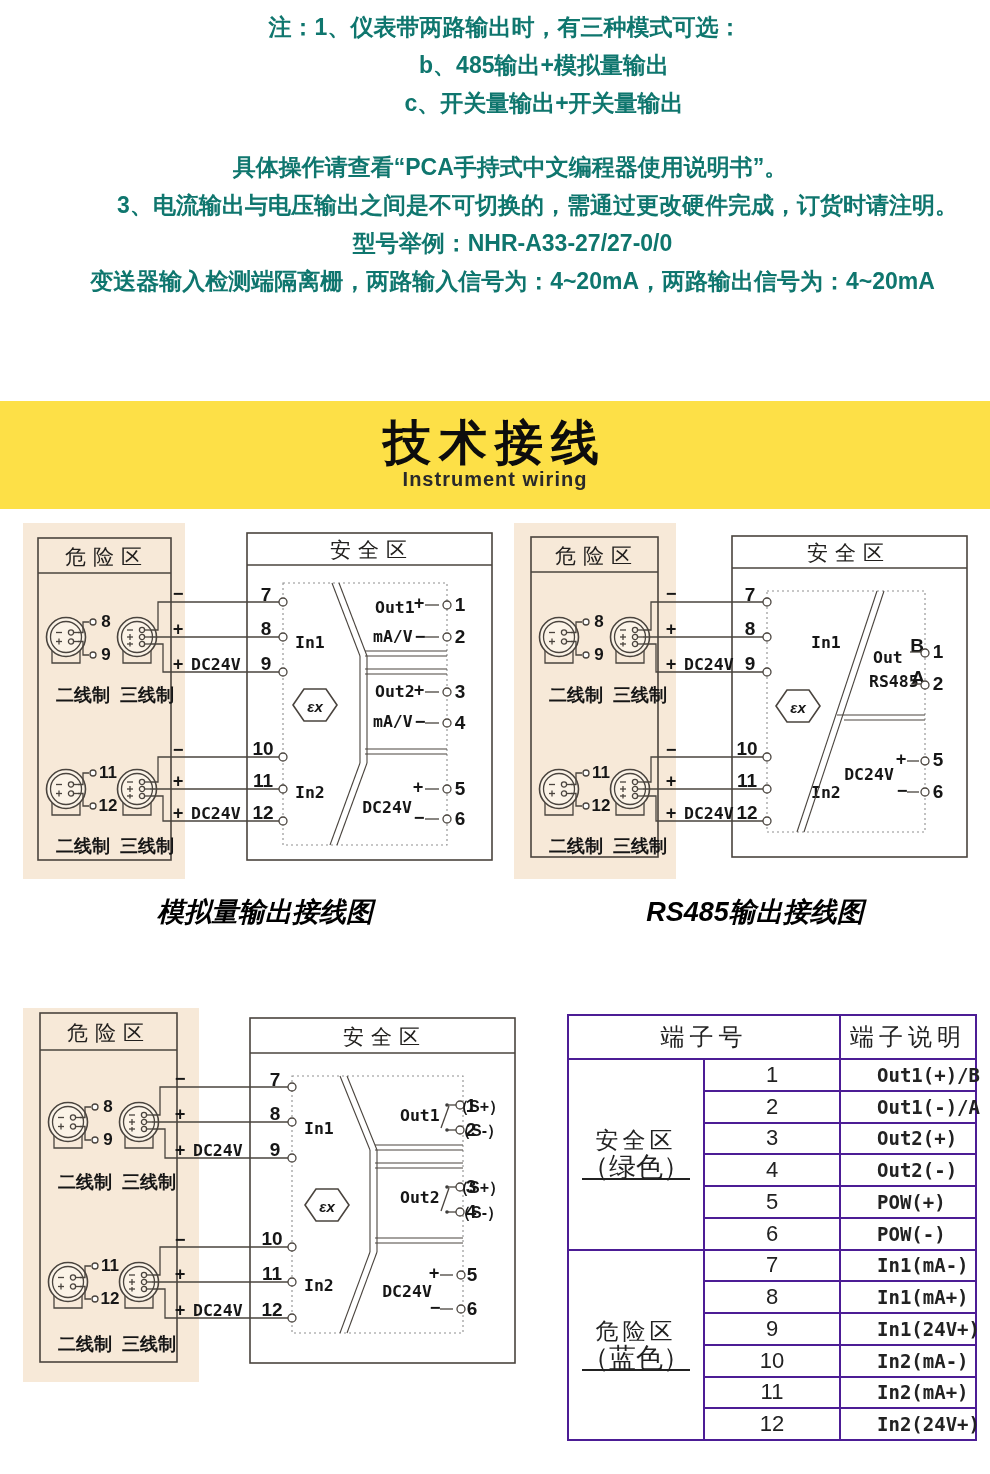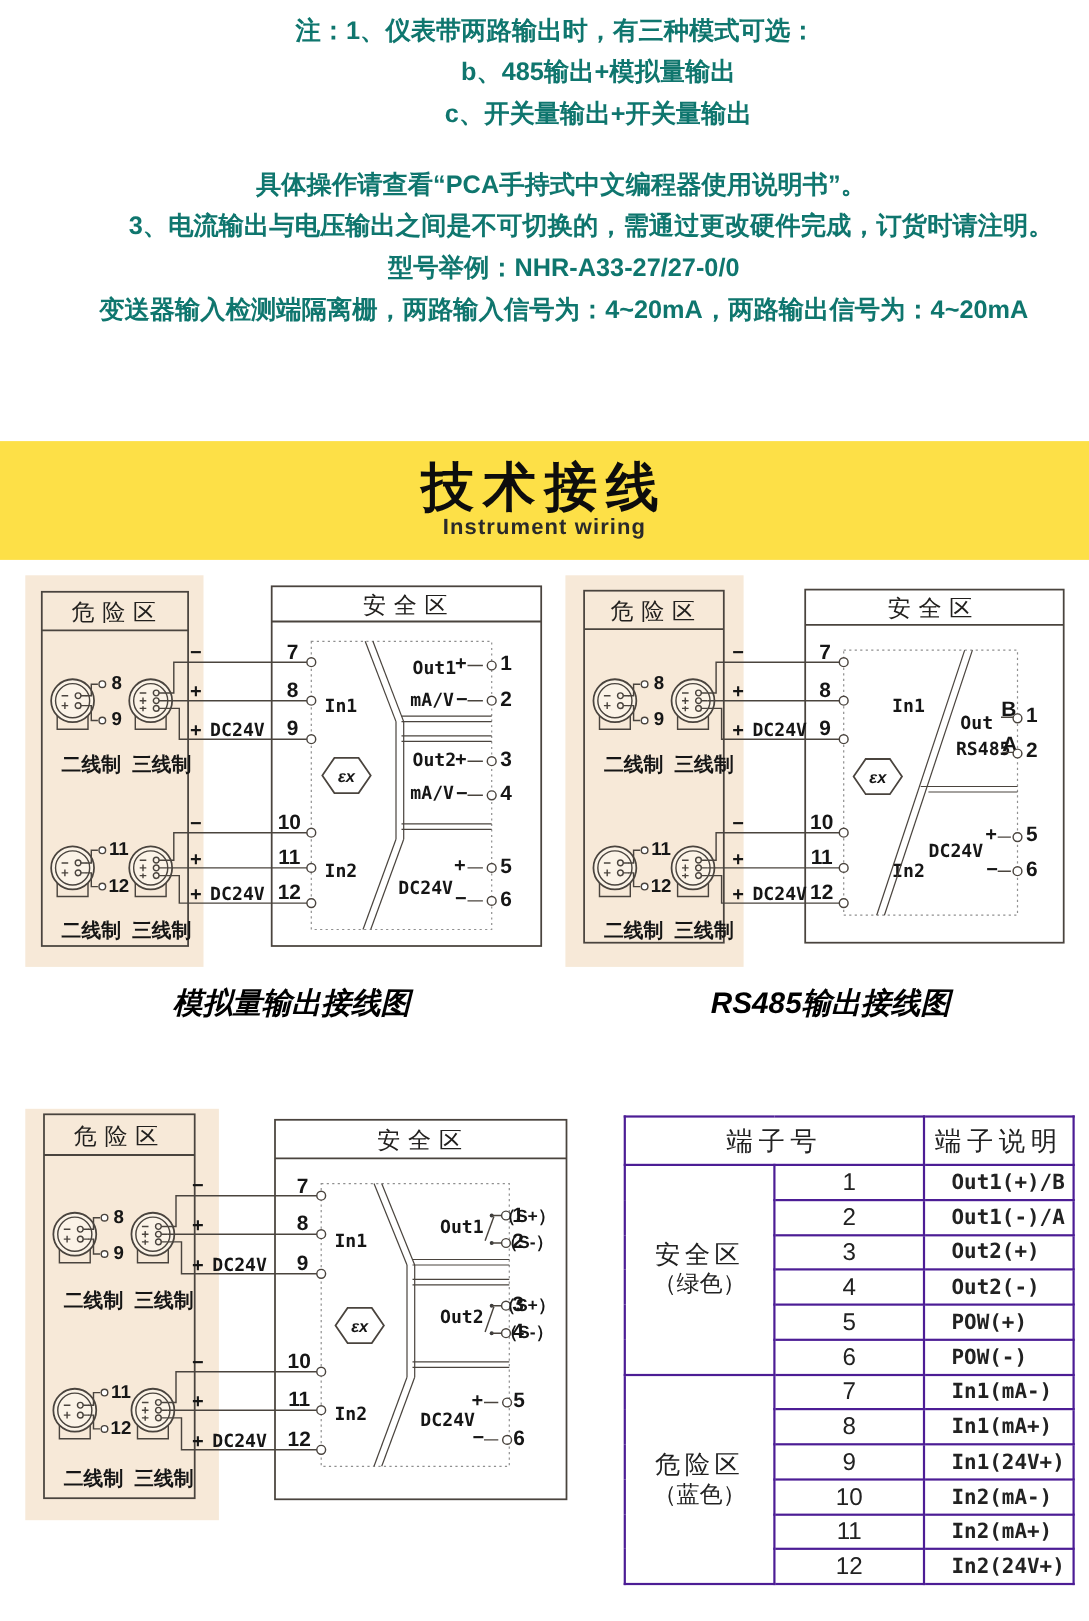--- a/index.html
+++ b/index.html
@@ -53,7 +53,7 @@
   .tbl td.group-cell { width:120px; text-align:center; line-height:27px; }
   .tbl td.group-cell .g1 { font-size:23px; letter-spacing:4px; }
   .tbl td.group-cell .g2 { font-size:21px; }
-  .tbl td.desc-cell { padding-left:24px; font-family:"DejaVu Sans Mono", monospace;
+  .tbl td.desc-cell { padding-left:36px; font-family:"DejaVu Sans Mono", monospace;
                       font-size:19px; font-weight:bold; }
 </style>
 </head>

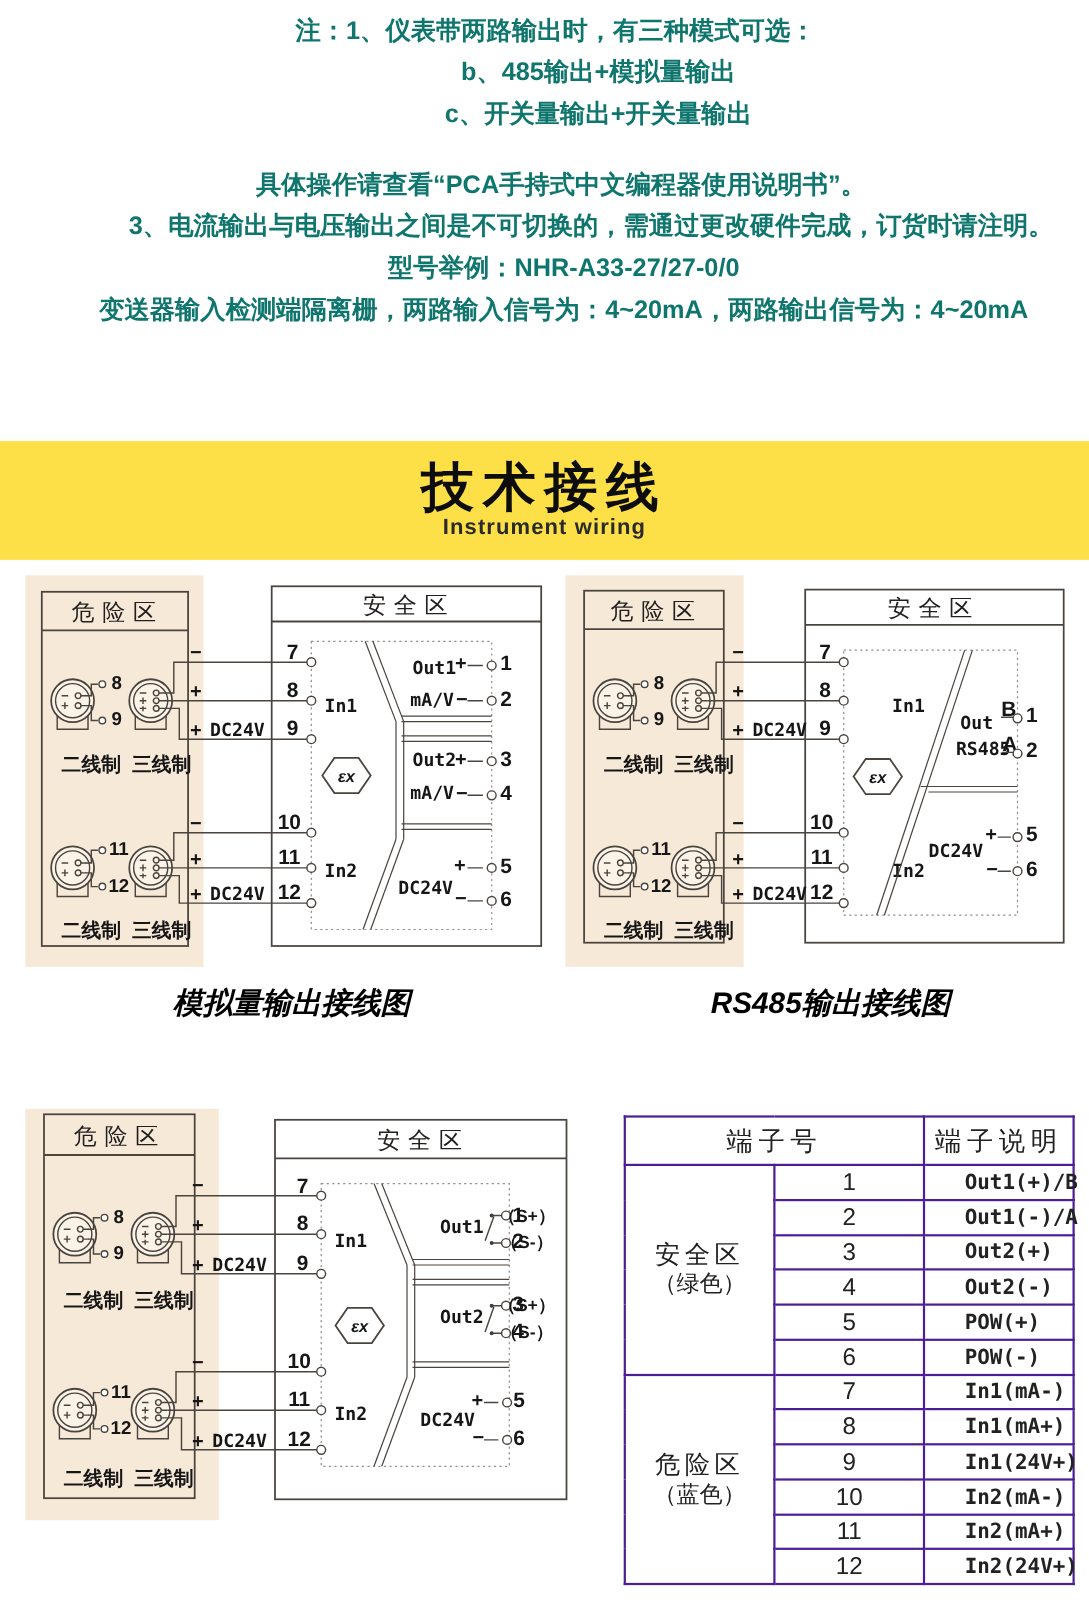--- a/index.html
+++ b/index.html
@@ -52,7 +52,7 @@
   .tbl td.no-cell { width:50px; text-align:center; font-size:22px; }
   .tbl td.group-cell { width:120px; text-align:center; line-height:27px; }
   .tbl td.group-cell .g1 { font-size:23px; letter-spacing:4px; }
-  .tbl td.group-cell .g2 { font-size:21px; }
+  .tbl td.group-cell .g2 { font-size:27px;text-decoration:underline; }
   .tbl td.desc-cell { padding-left:36px; font-family:"DejaVu Sans Mono", monospace;
                       font-size:19px; font-weight:bold; }
 </style>

